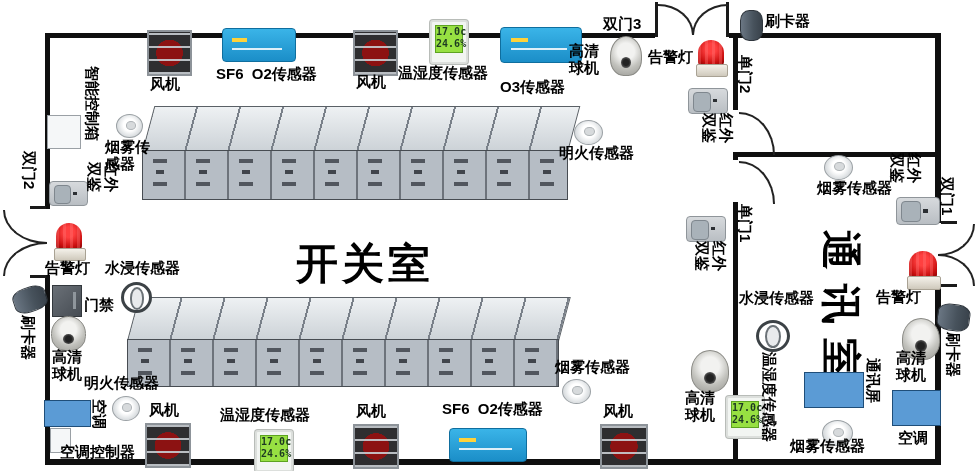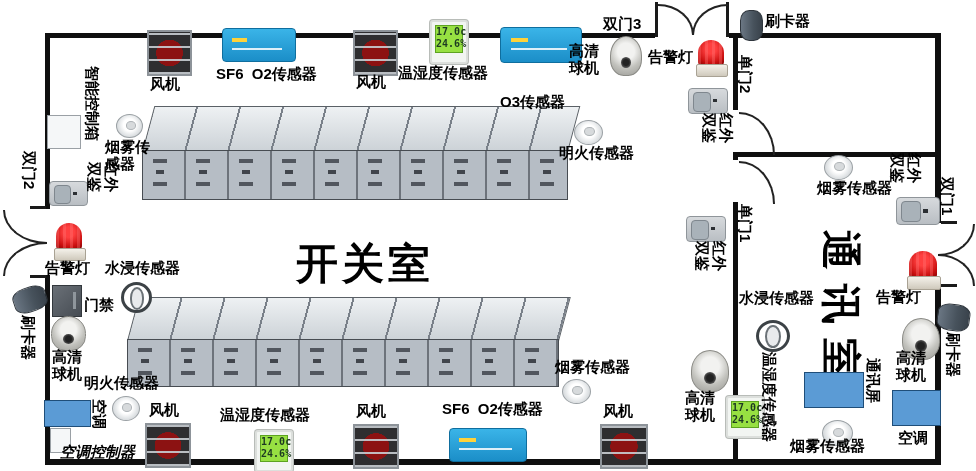--- a/index.html
+++ b/index.html
@@ -141,7 +141,7 @@
   <div class="lbl" style="left:398px;top:65px;">温湿度传感器</div>
 
   <div class="bluebox" style="left:500px;top:27px;width:80px;height:34px;"></div>
-  <div class="lbl" style="left:500px;top:94px;text-align:center;">O3传感器</div>
+  <div class="lbl" style="left:500px;top:79px;text-align:center;">O3传感器</div>
 
   <div class="lbl" style="left:569px;top:43px;">高清
 球机</div>

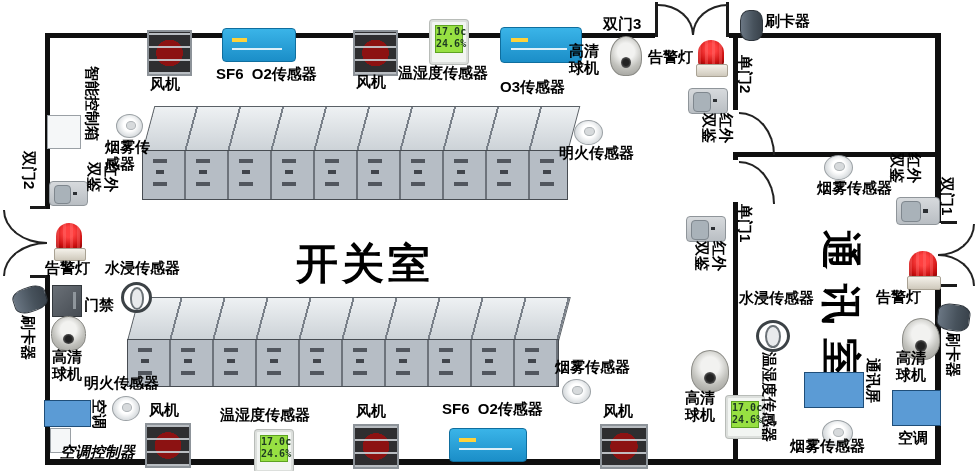--- a/index.html
+++ b/index.html
@@ -193,7 +193,7 @@
   <div class="vlabel" style="left:107px;top:399px;">空调</div>
 
   <div class="whitebox" style="left:50px;top:428px;width:19px;height:23px;"></div>
-  <div class="lbl" style="left:60px;top:444px;font-style:italic;">空调控制器</div>
+  <div class="lbl" style="left:60px;top:444px;">空调控制器</div>
 
   <div class="lbl" style="left:149px;top:402px;">风机</div>
   <div class="fan" style="left:145px;top:423px;width:42px;height:41px;"></div>

